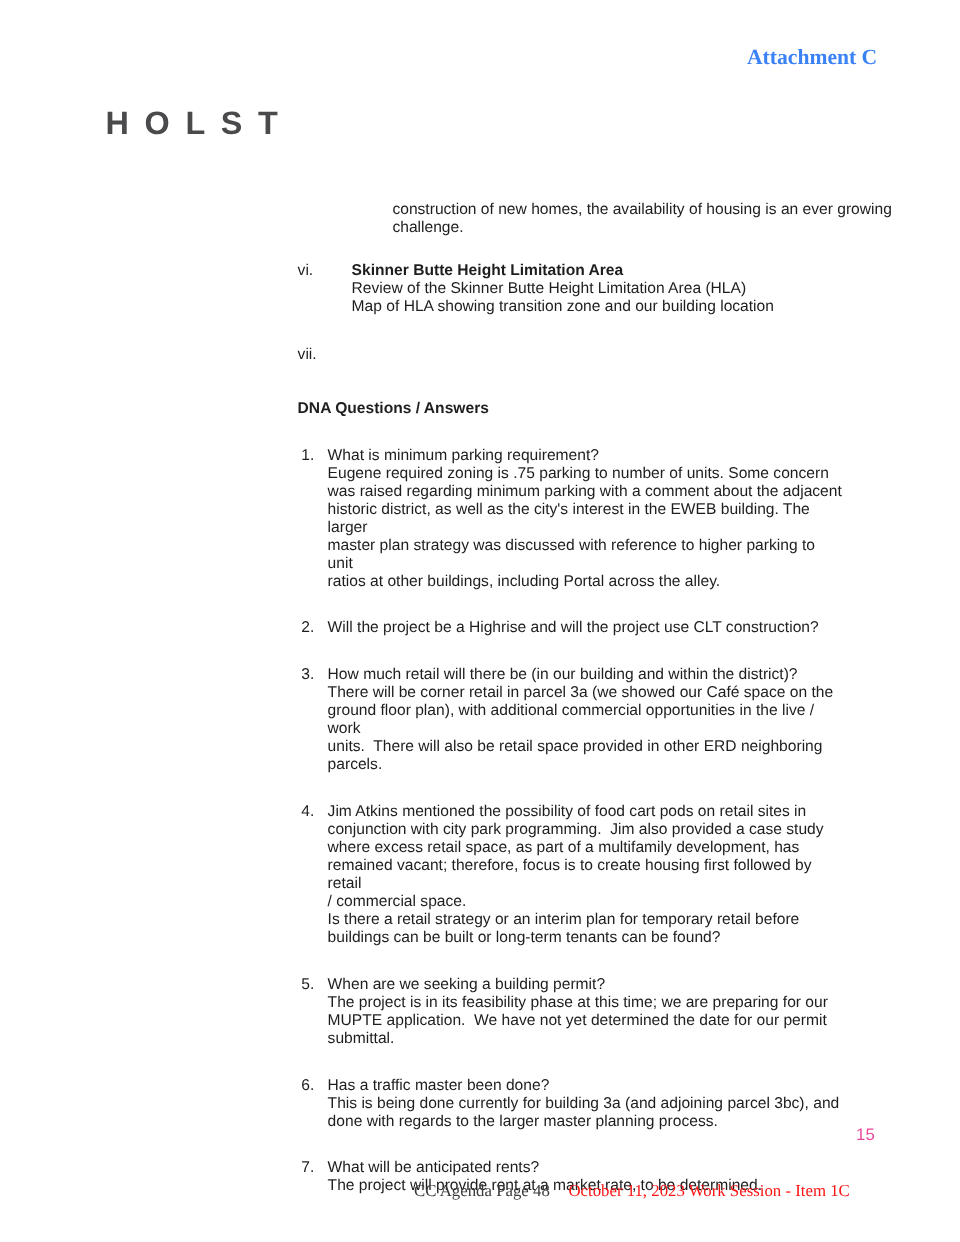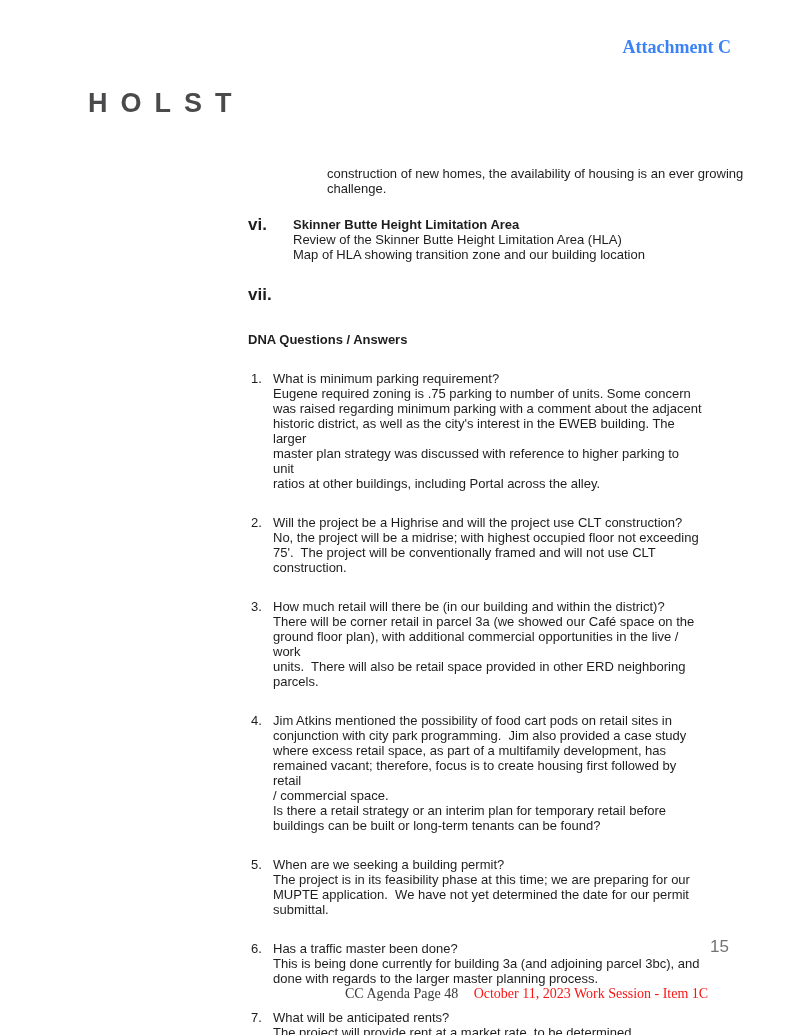--- a/index.html
+++ b/index.html
@@ -38,7 +38,7 @@
   .section { display: flex; }
   .section-vi  { left: 248px; top: 217px; }
   .section-vii { left: 248px; top: 287px; flex-direction: column; }
-  .numeral { width: 45px; flex: 0 0 45px; font-weight: 700; font-size: 17px; line-height: 15px; }
+  .numeral { width: 45px; flex: 0 0 45px; font-weight: 400; font-size: 13px; line-height: 15px; }
   .section-content { width: 460px; }
 
   .qa-item { display: flex; margin-top: 24px; }

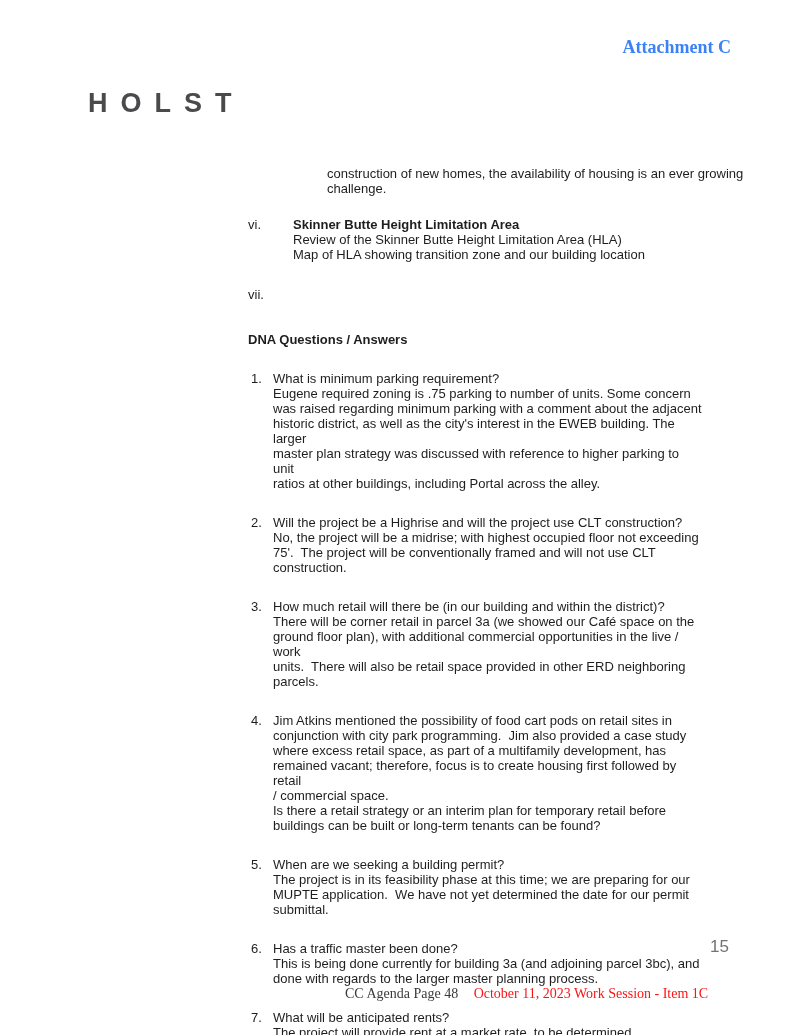--- a/index.html
+++ b/index.html
@@ -99,9 +99,6 @@
     <div class="qa-num">2.</div>
     <div class="qa-text">
       <div class="bodytext">Will the project be a Highrise and will the project use CLT construction?</div>
-      <div class="bodytext">No, the project will be a midrise; with highest occupied floor not exceeding
-75'.  The project will be conventionally framed and will not use CLT
-construction.</div>
     </div>
   </div>
 

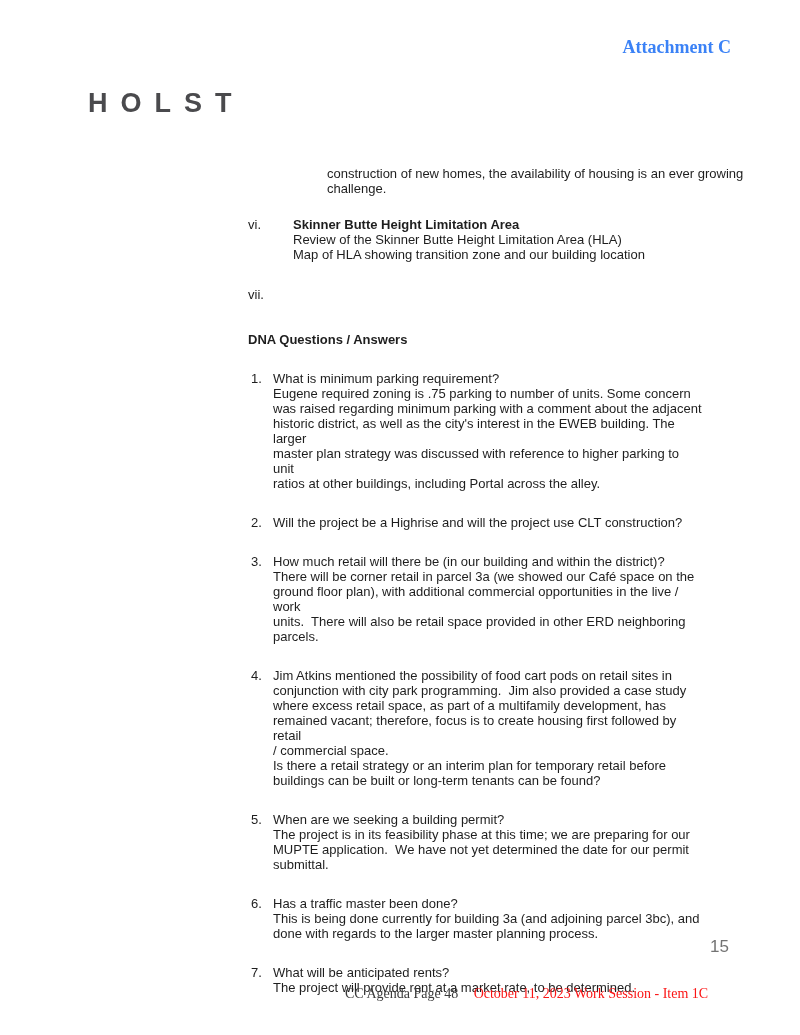--- a/index.html
+++ b/index.html
@@ -47,7 +47,7 @@
 
   .page-number {
     top: 937px; right: 71px;
-    font-size: 17px; color: #737373;
+    font-size: 14px; color: #ec4899;
   }
 
   .footer {

